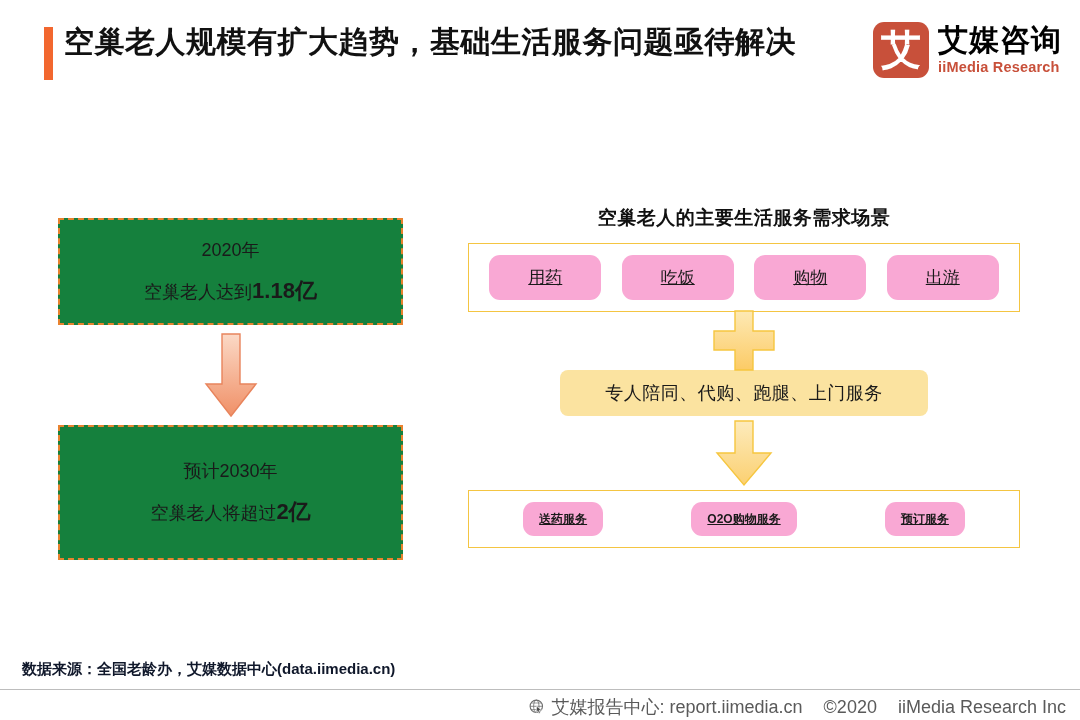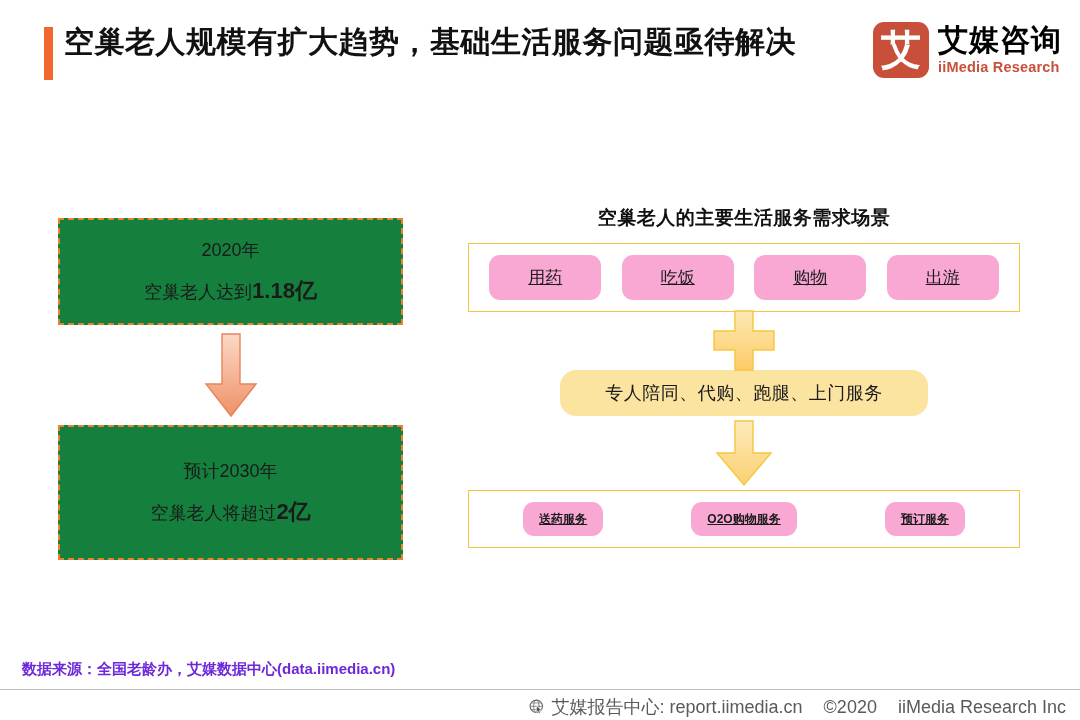--- a/index.html
+++ b/index.html
@@ -170,7 +170,7 @@
   .mid-bar {
     margin: 0 92px;
     background: #FBE3A0;
-    border-radius: 16px;
+    border-radius: 8px;
     text-align: center;
     font-size: 18px;
     padding: 14px 10px;

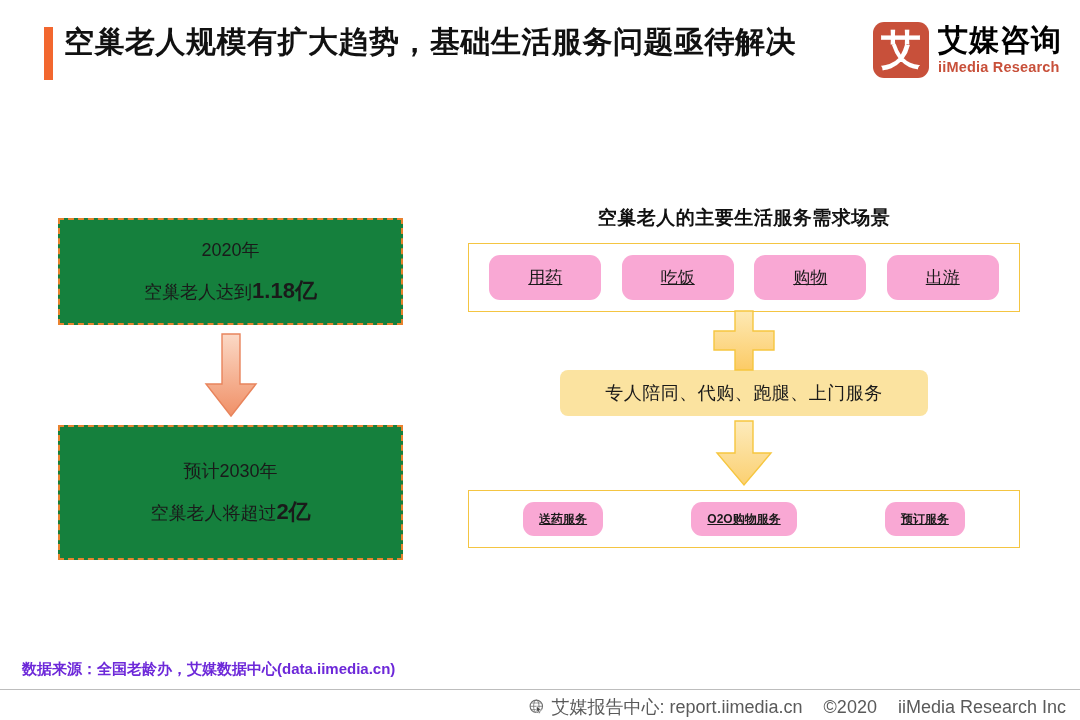--- a/index.html
+++ b/index.html
@@ -191,7 +191,7 @@
     top: 660px;
     font-size: 15px;
     font-weight: bold;
-    color: #6d28d9;
+    color: #0f172a;
     white-space: nowrap;
   }
   .footer-rule {

